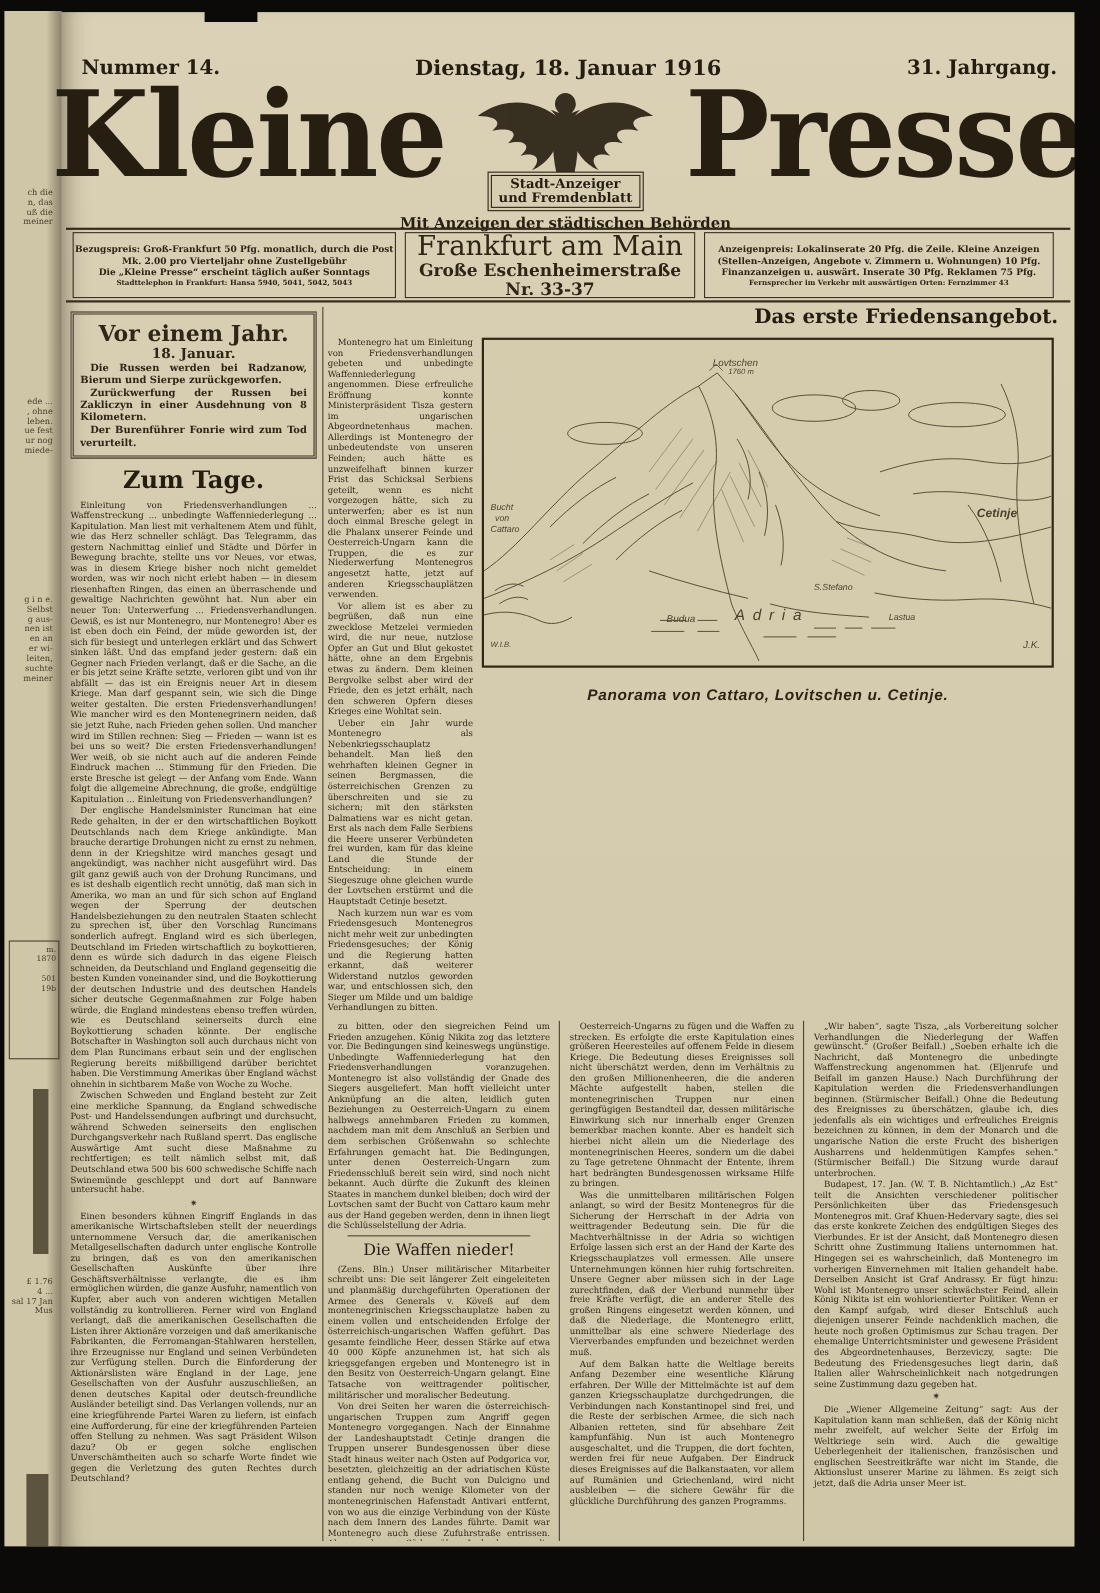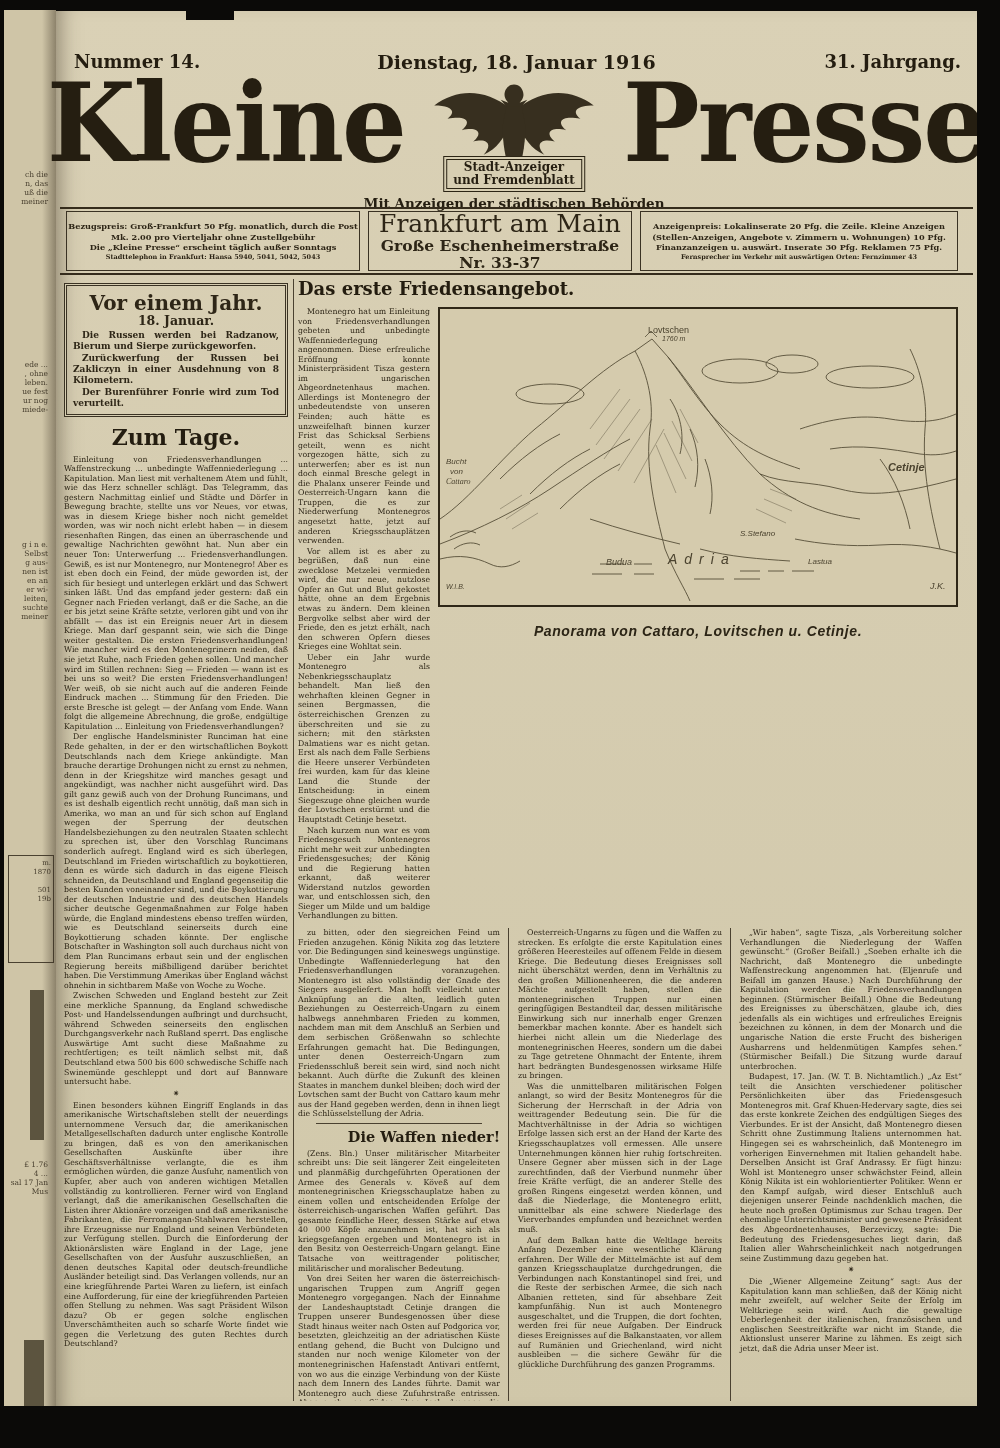--- a/index.html
+++ b/index.html
@@ -74,7 +74,7 @@
   
   .rightzone{position:absolute;left:242px;top:0;width:664px;height:1122px;overflow:hidden;color:#2e2617;}
   .lead-h1{text-align:center;font-size:41px;line-height:44px;font-weight:bold;letter-spacing:1px;margin:6px 0 2px;color:#231c0f;}
-  .lead-h2{text-align:left;font-size:18px;line-height:20px;font-weight:bold;margin:0 0 8px;color:#231c0f;}
+  .lead-h2{text-align:right;font-size:18px;line-height:20px;font-weight:bold;margin:0 0 8px;color:#231c0f;}
   .midrow{display:flex;}
   .colB{width:132px;flex:none;}
   .panorama-wrap{width:520px;flex:none;margin-left:8px;}

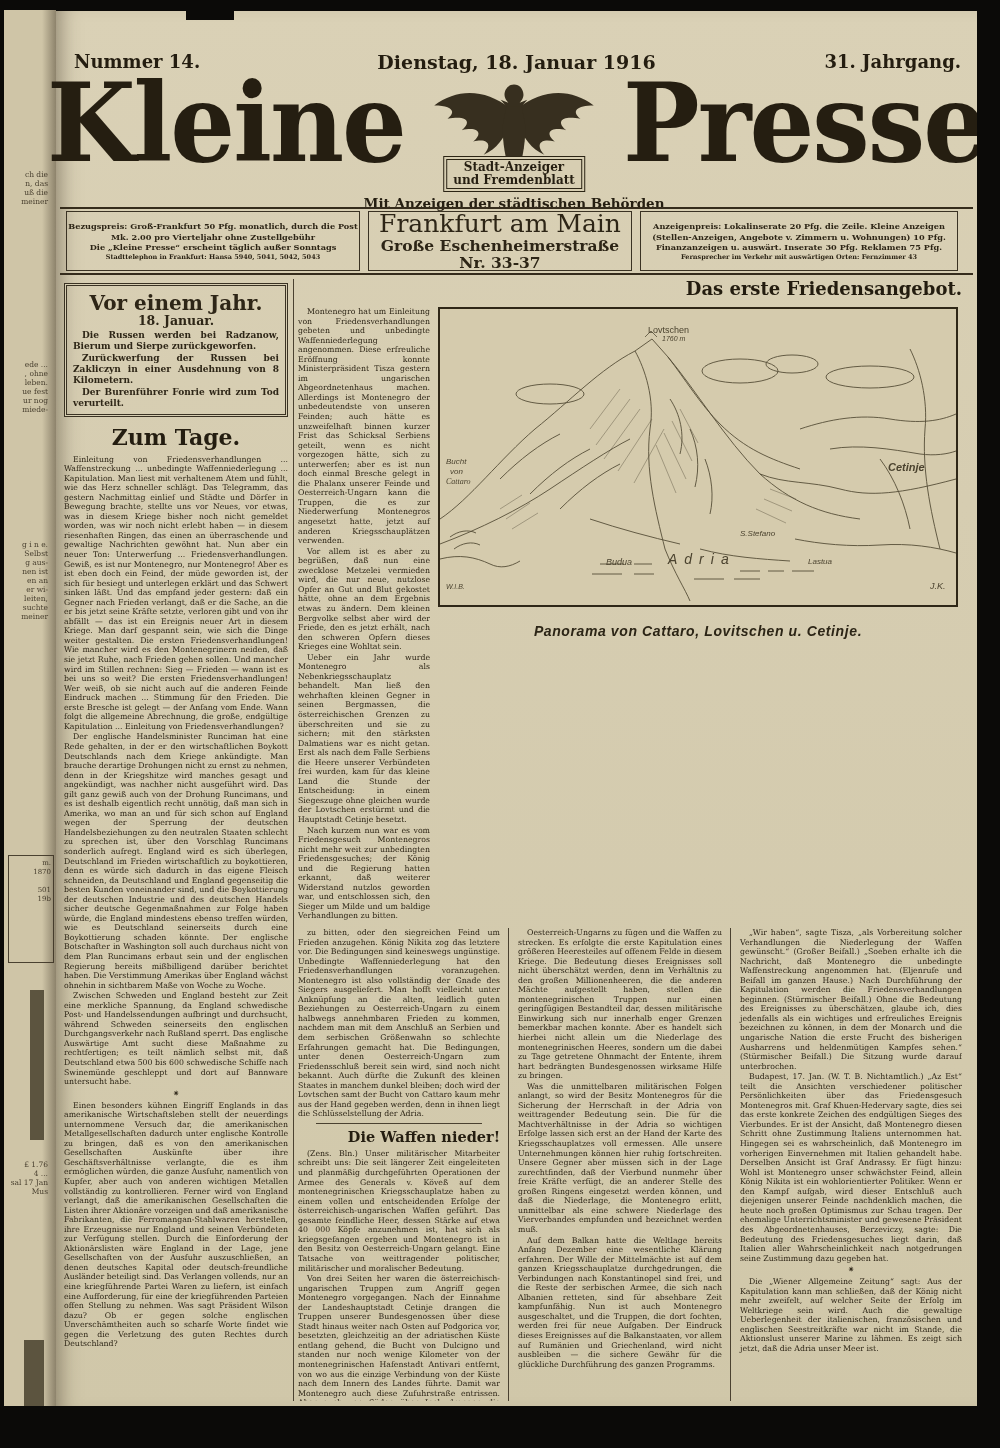--- a/index.html
+++ b/index.html
@@ -244,7 +244,7 @@
                 <path d="M60 200 l22 -14 m-16 24 l24 -16 m-18 26 l26 -16"></path>
               </g>
             </svg>
-            <span class="pan-label" style="left:208px;top:16px;font-size:9px;">Lovtschen</span>
+            <span class="pan-label" style="left:208px;top:16px;font-size:9px;font-style:italic;">Lovtschen</span>
             <span class="pan-label" style="left:222px;top:26px;font-size:7px;font-style:italic;">1760 m</span>
             <span class="pan-label" style="left:448px;top:152px;font-size:11px;font-weight:bold;font-style:italic;">Cetinje</span>
             <span class="pan-label" style="left:6px;top:148px;font-size:8px;font-style:italic;">Bucht</span>

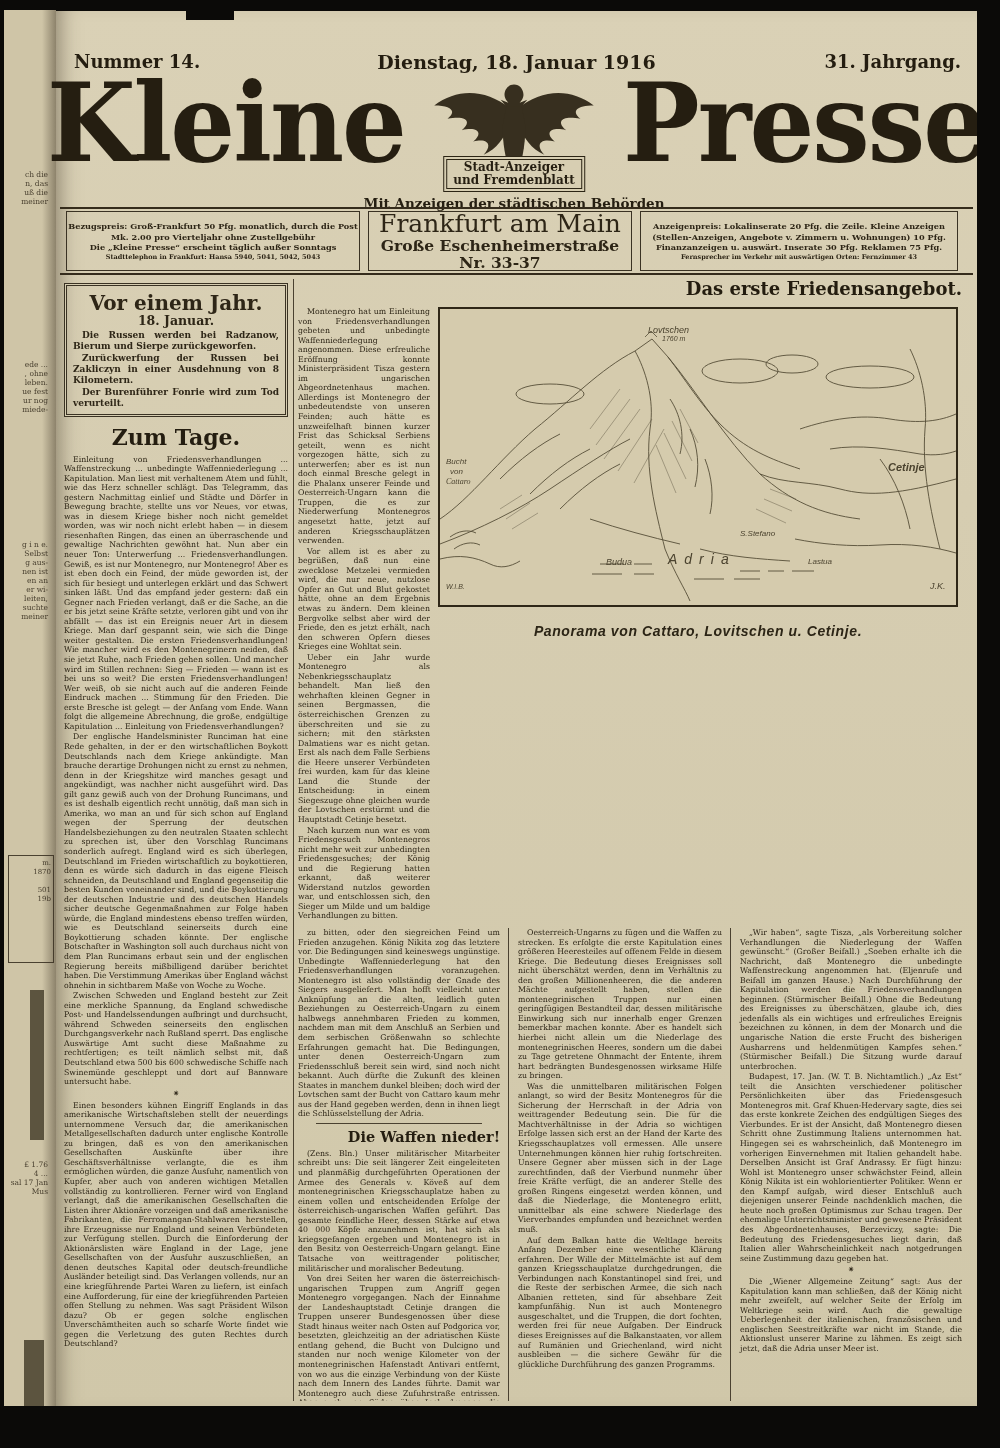--- a/index.html
+++ b/index.html
@@ -249,7 +249,7 @@
             <span class="pan-label" style="left:448px;top:152px;font-size:11px;font-weight:bold;font-style:italic;">Cetinje</span>
             <span class="pan-label" style="left:6px;top:148px;font-size:8px;font-style:italic;">Bucht</span>
             <span class="pan-label" style="left:10px;top:158px;font-size:8px;font-style:italic;">von</span>
-            <span class="pan-label" style="left:6px;top:168px;font-size:8px;font-style:italic;font-family:Liberation Serif, serif;">Cattaro</span>
+            <span class="pan-label" style="left:6px;top:168px;font-size:8px;font-style:italic;">Cattaro</span>
             <span class="pan-label" style="left:166px;top:248px;font-size:9px;font-style:italic;">Budua</span>
             <span class="pan-label" style="left:228px;top:242px;font-size:14px;font-style:italic;letter-spacing:7px;">Adria</span>
             <span class="pan-label" style="left:300px;top:220px;font-size:8px;font-style:italic;">S.Stefano</span>

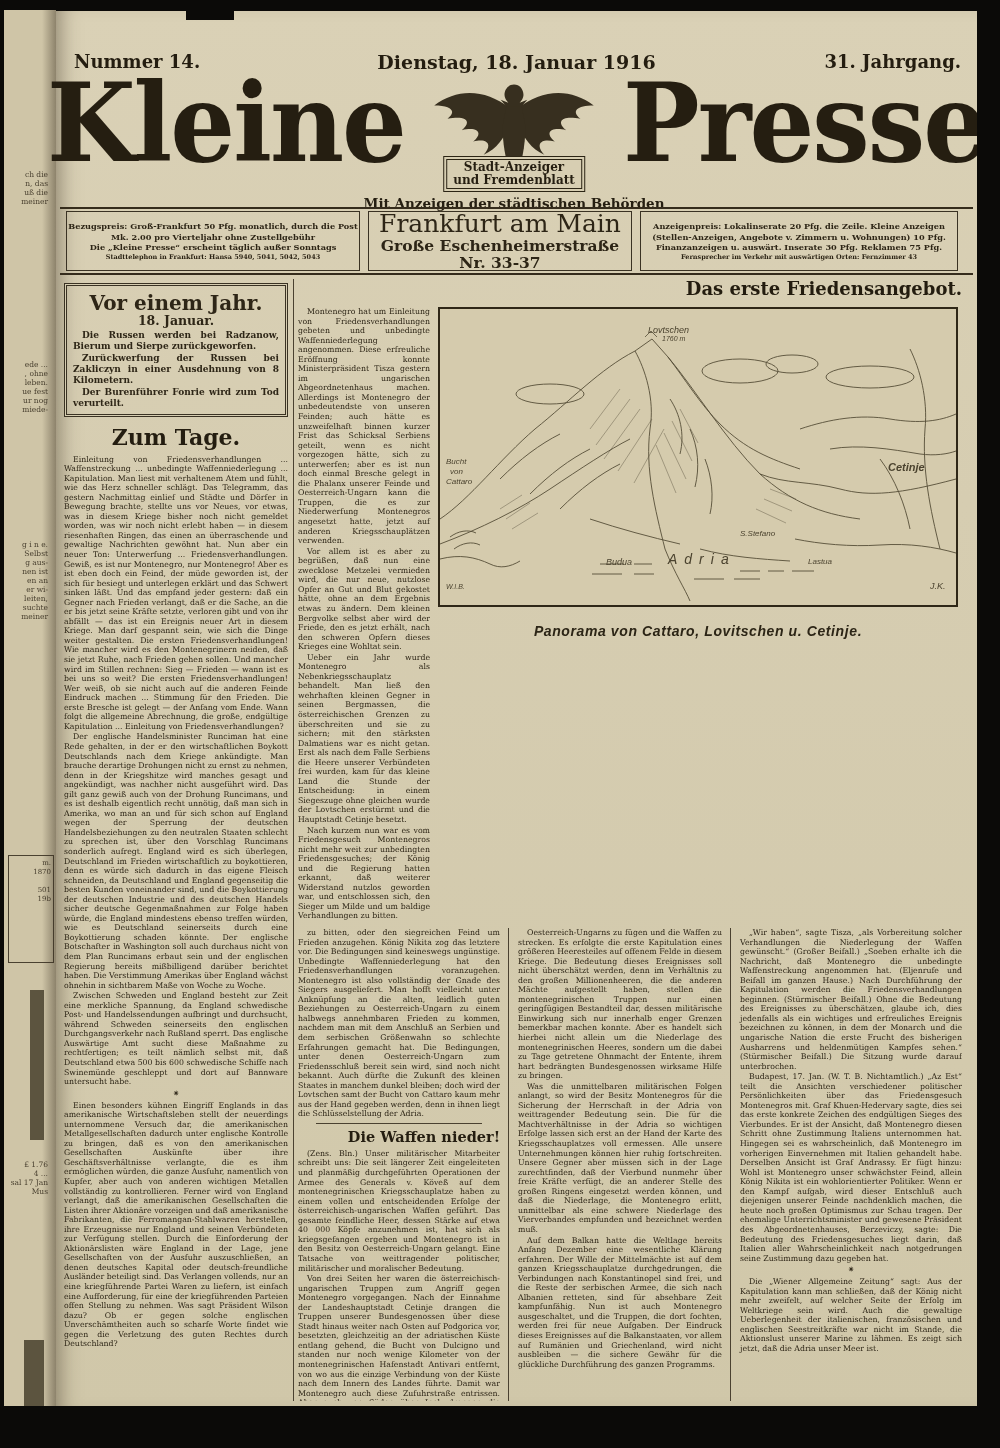--- a/index.html
+++ b/index.html
@@ -64,7 +64,7 @@
   .yearbox h3{margin:0 0 4px;text-align:center;font-size:12.5px;}
   .yearbox p{margin:0 0 2px;font-size:9px;line-height:11px;font-weight:bold;text-align:justify;text-indent:8px;}
   .sec-title{text-align:center;font-size:22px;line-height:24px;font-weight:bold;margin:4px 0 6px;color:#241d10;}
-  .sub-title{text-align:right;font-size:14.5px;line-height:16px;font-weight:bold;margin:5px 0 4px;color:#241d10;}
+  .sub-title{text-align:center;font-size:14.5px;line-height:16px;font-weight:normal;margin:5px 0 4px;color:#241d10;}
   .bodytext{font-size:7.8px;line-height:9.55px;text-align:justify;}
   .bodytext p{margin:0 0 1px;text-indent:9px;}
   .sep{text-align:center;font-size:8px;line-height:10px;margin:2px 0;color:#3a3223;}

